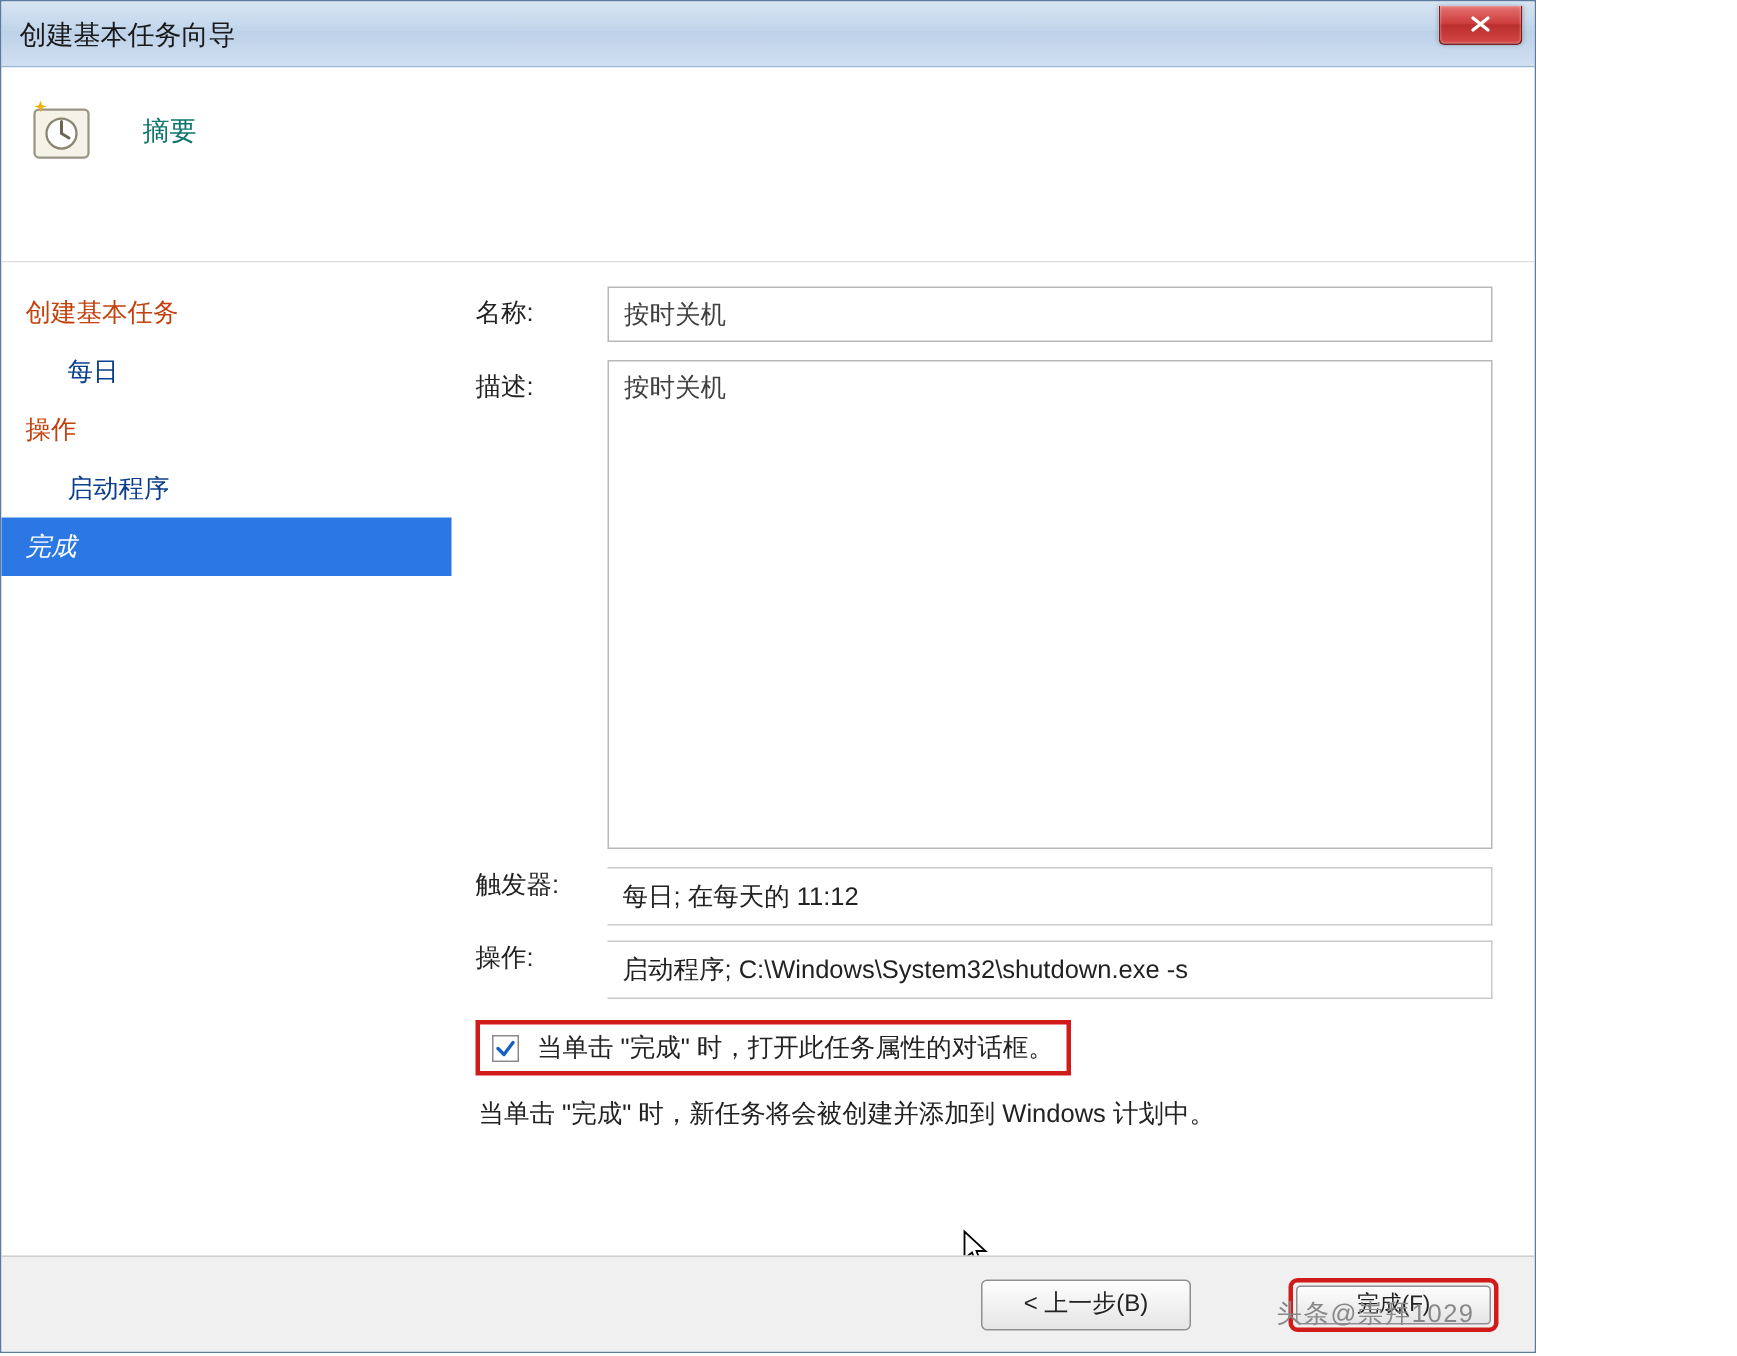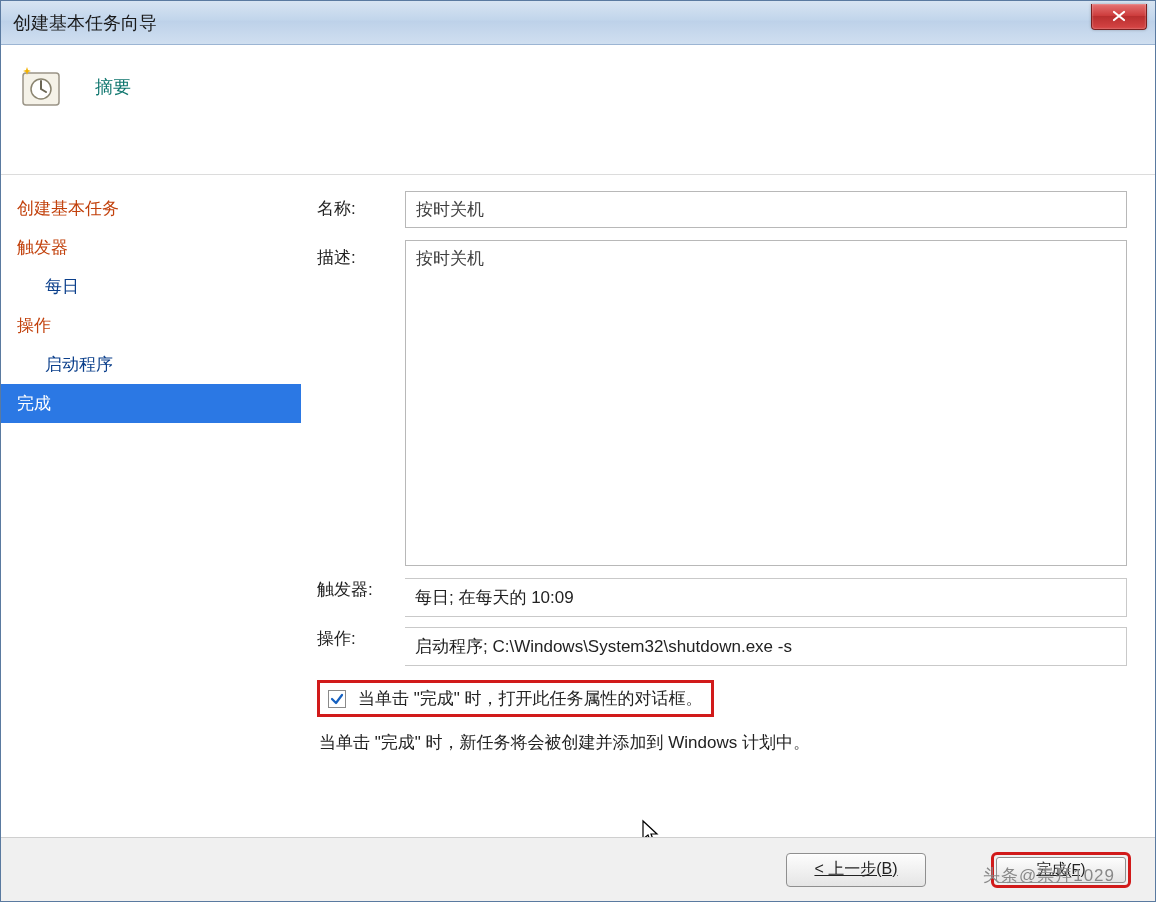--- a/index.html
+++ b/index.html
@@ -4,7 +4,7 @@
   <style>
     * { margin: 0; padding: 0; box-sizing: border-box; }
     html, body { width: 1158px; height: 904px; font-family: "Microsoft YaHei", "Segoe UI", Tahoma, sans-serif; font-size: 14px; overflow: hidden; background: #fff; }
-    .window { width: 1156px; height: 902px; border: 1px solid #5a7aa0; position: relative; background: #fff; }
+    .window { width: 1024px; height: 902px; border: 1px solid #5a7aa0; position: relative; background: #fff; }
     .titlebar { height: 44px; background: linear-gradient(#d7e4f2, #c1d5eb 45%, #bdd1e9 46%, #d0dff0); border-bottom: 1px solid #9cb5d3; display: flex; align-items: center; justify-content: space-between; padding: 0 0 0 12px; }
     .titlebar .title { color: #1a1a1a; font-size: 18px; }
     .close-btn { width: 56px; height: 26px; margin-right: 8px; margin-top: -12px; background: linear-gradient(#e57373, #cc3b3b 48%, #b92f2f 50%, #d64545); border: 1px solid #7a1f1f; border-top: none; border-radius: 0 0 4px 4px; display: flex; align-items: center; justify-content: center; box-shadow: 0 0 3px rgba(0,0,0,.25), inset 0 0 2px rgba(255,255,255,.6); cursor: pointer; }

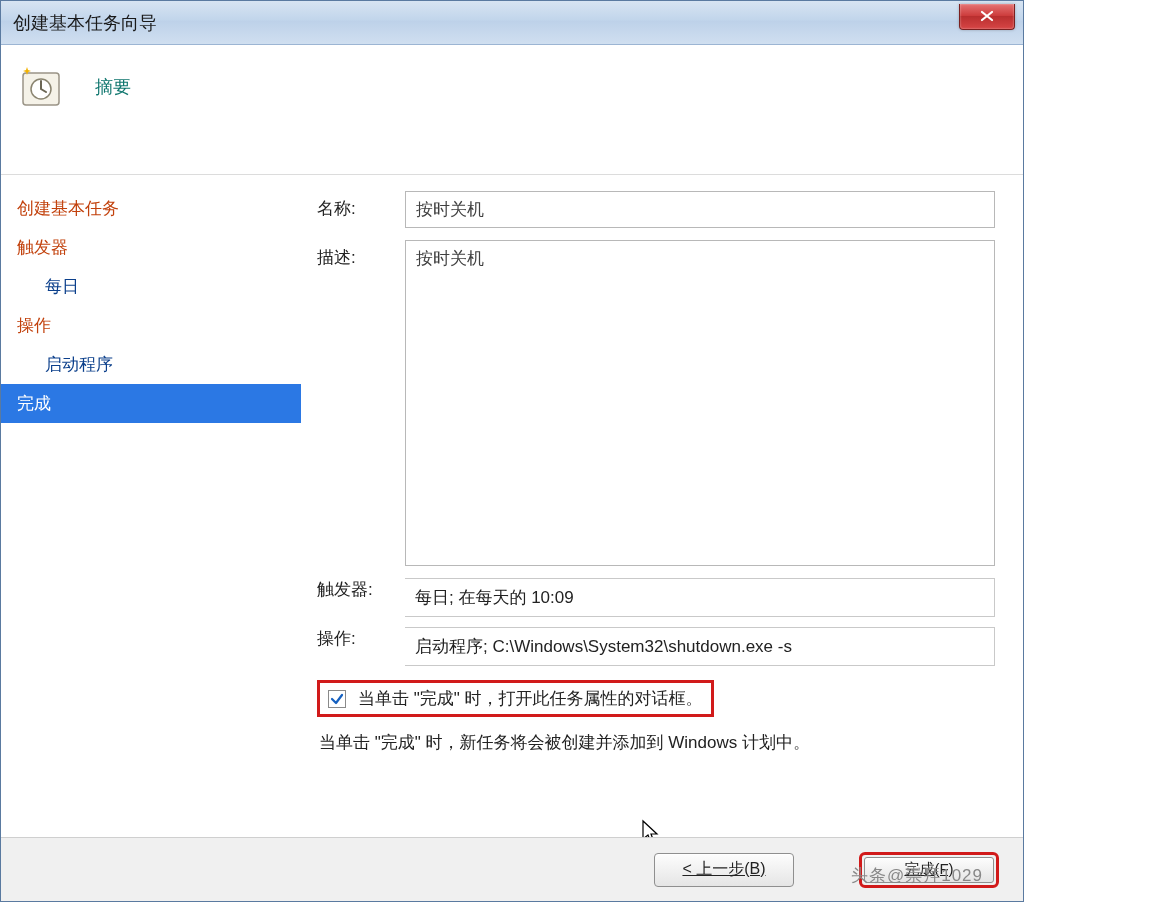--- a/index.html
+++ b/index.html
@@ -72,7 +72,6 @@
 
     <div class="sidebar">
       <div class="sb-item">创建基本任务</div>
-      <div class="sb-item">触发器</div>
       <div class="sb-sub">每日</div>
       <div class="sb-item">操作</div>
       <div class="sb-sub">启动程序</div>

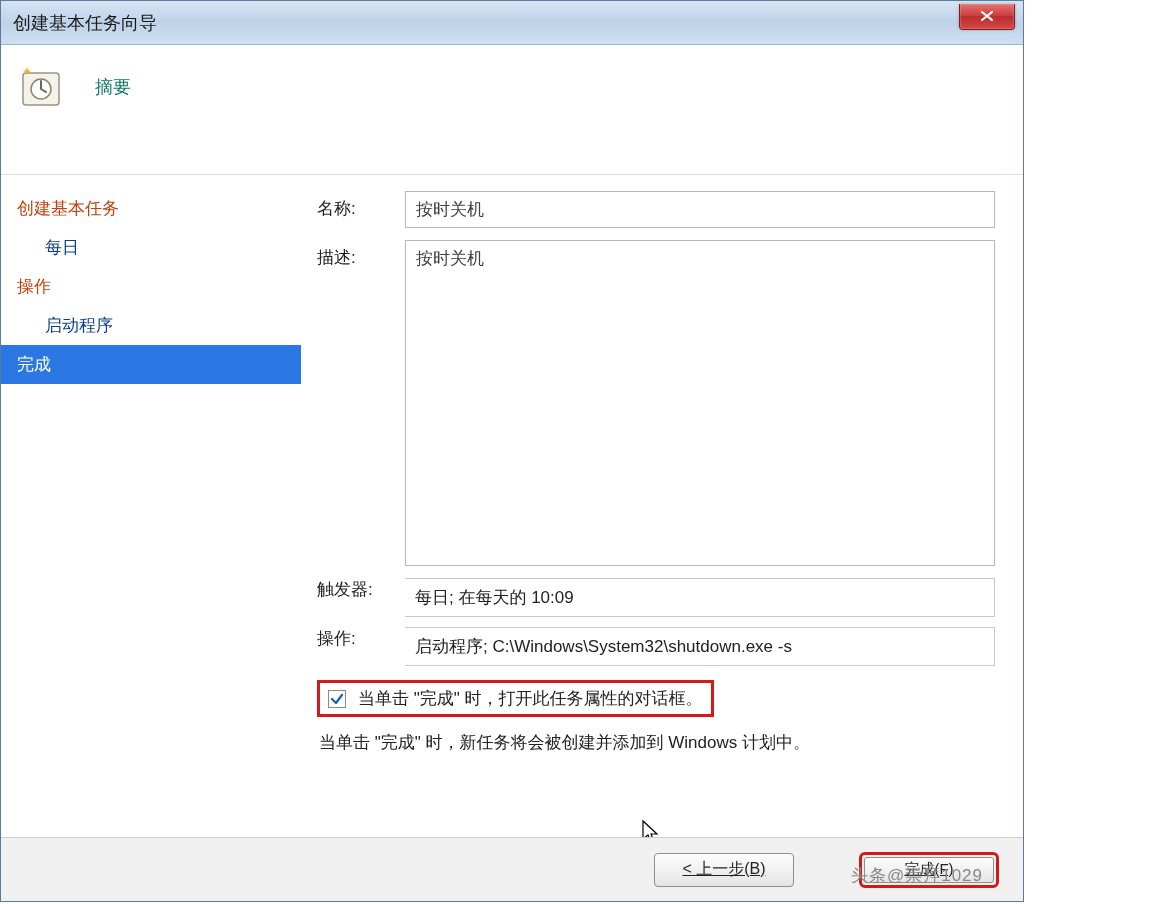--- a/index.html
+++ b/index.html
@@ -17,7 +17,7 @@
     .sidebar { width: 300px; padding-top: 14px; }
     .sb-item { font-size: 17px; color: #c2410c; padding: 8px 14px 8px 16px; cursor: pointer; }
     .sb-sub  { font-size: 17px; color: #0b3f8b; padding: 8px 14px 8px 44px; cursor: pointer; }
-    .sb-item.sel { background: #2b78e4; color: #fff; }
+    .sb-item.sel { background: #2b78e4; color: #fff; font-style: italic; }
     .main { flex: 1; padding: 16px 28px 0 16px; position: relative; }
     .row { display: flex; align-items: flex-start; margin-bottom: 12px; }
     .lbl { width: 88px; color: #222; font-size: 17px; padding-top: 6px; }

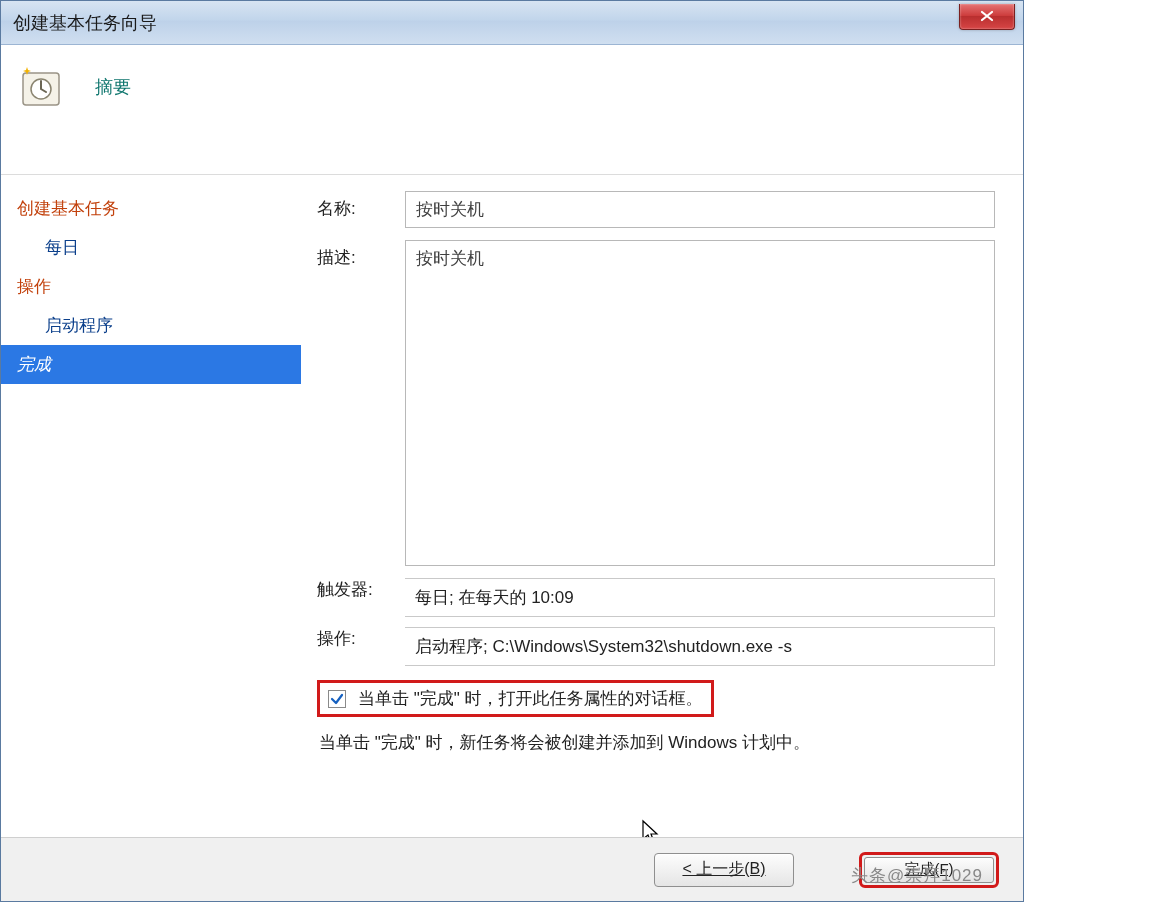--- a/index.html
+++ b/index.html
@@ -92,7 +92,7 @@
 
       <div class="summary-row">
         <div class="summary-lbl">触发器:</div>
-        <div class="summary-val">每日; 在每天的 10:09</div>
+        <div class="summary-val">每日; 在每天的 11:12</div>
       </div>
 
       <div class="summary-row">

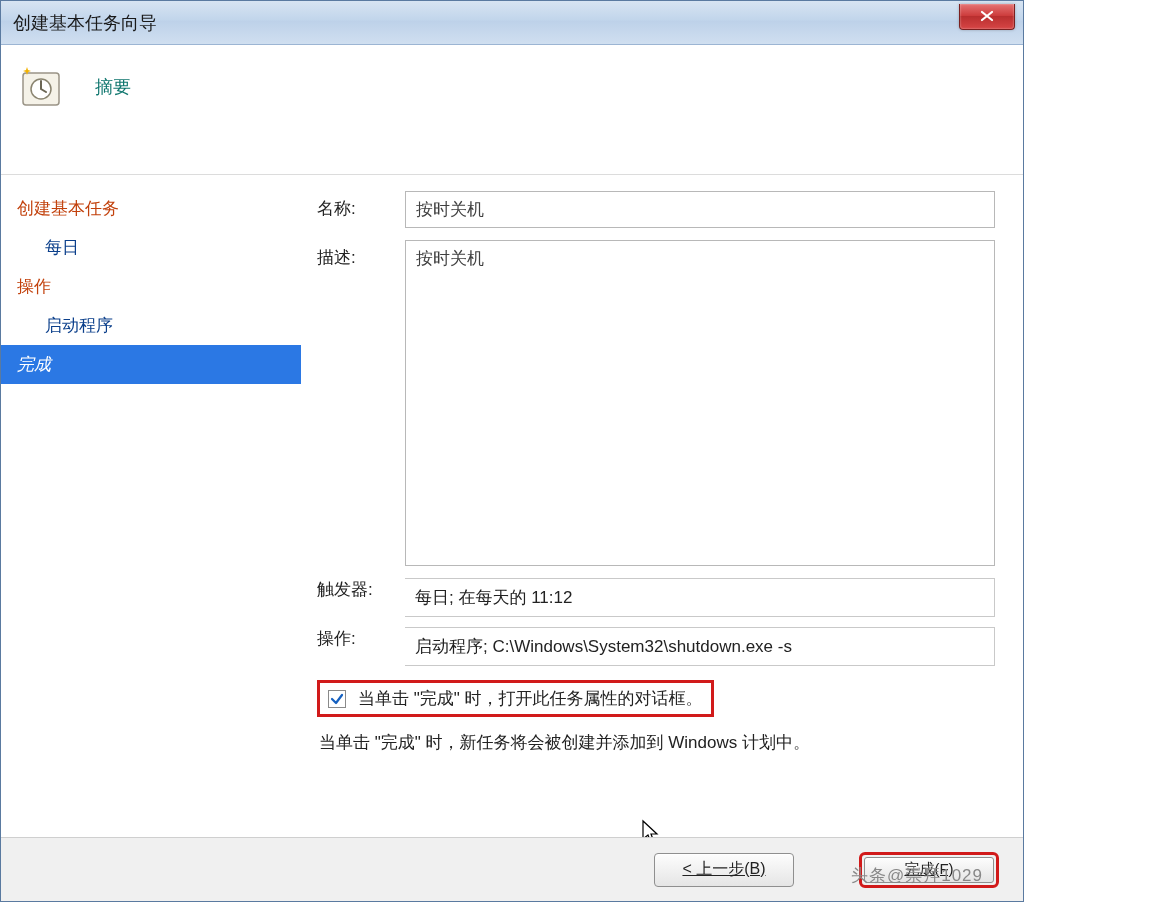--- a/index.html
+++ b/index.html
@@ -33,7 +33,7 @@
     .chk-label { font-size: 17px; color: #222; }
     .footer-note { font-size: 17px; color: #222; margin-top: 14px; margin-left: 2px; }
     .footer { position: absolute; bottom: 0; left: 0; right: 0; height: 64px; border-top: 1px solid #cfcfcf; background: #f0f0f0; display: flex; align-items: center; justify-content: flex-end; padding-right: 24px; gap: 18px; }
-    .btn { min-width: 140px; height: 34px; background: linear-gradient(#fdfdfd, #e5e5e5); border: 1px solid #8f8f8f; border-radius: 4px; font-size: 16px; color: #222; display: inline-flex; align-items: center; justify-content: center; cursor: pointer; box-shadow: inset 0 1px 0 #fff; padding: 0 14px; text-decoration: underline; }
+    .btn { min-width: 140px; height: 34px; background: linear-gradient(#fdfdfd, #e5e5e5); border: 1px solid #8f8f8f; border-radius: 4px; font-size: 16px; color: #222; display: inline-flex; align-items: center; justify-content: center; cursor: pointer; box-shadow: inset 0 1px 0 #fff; padding: 0 14px; }
     .btn.finish-inner { min-width: 130px; border: 1px solid #8f8f8f; border-radius: 3px; height: 26px; font-size: 15px; }
     .btn-last-wrap { border: 3px solid #d11a1a; padding: 2px; border-radius: 6px; display: inline-flex; margin-left: 47px; }
     .watermark { position: absolute; right: 40px; bottom: 14px; color: #888; font-size: 17px; pointer-events: none; letter-spacing: 1px; }

